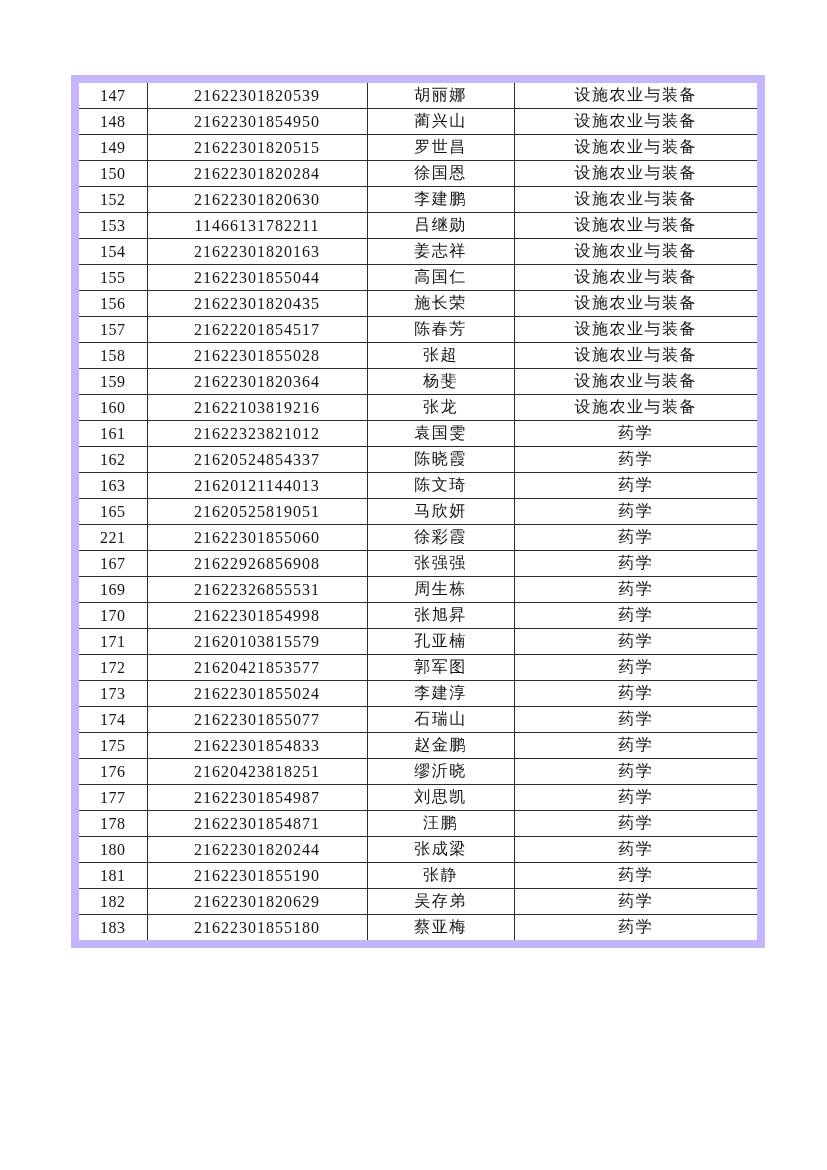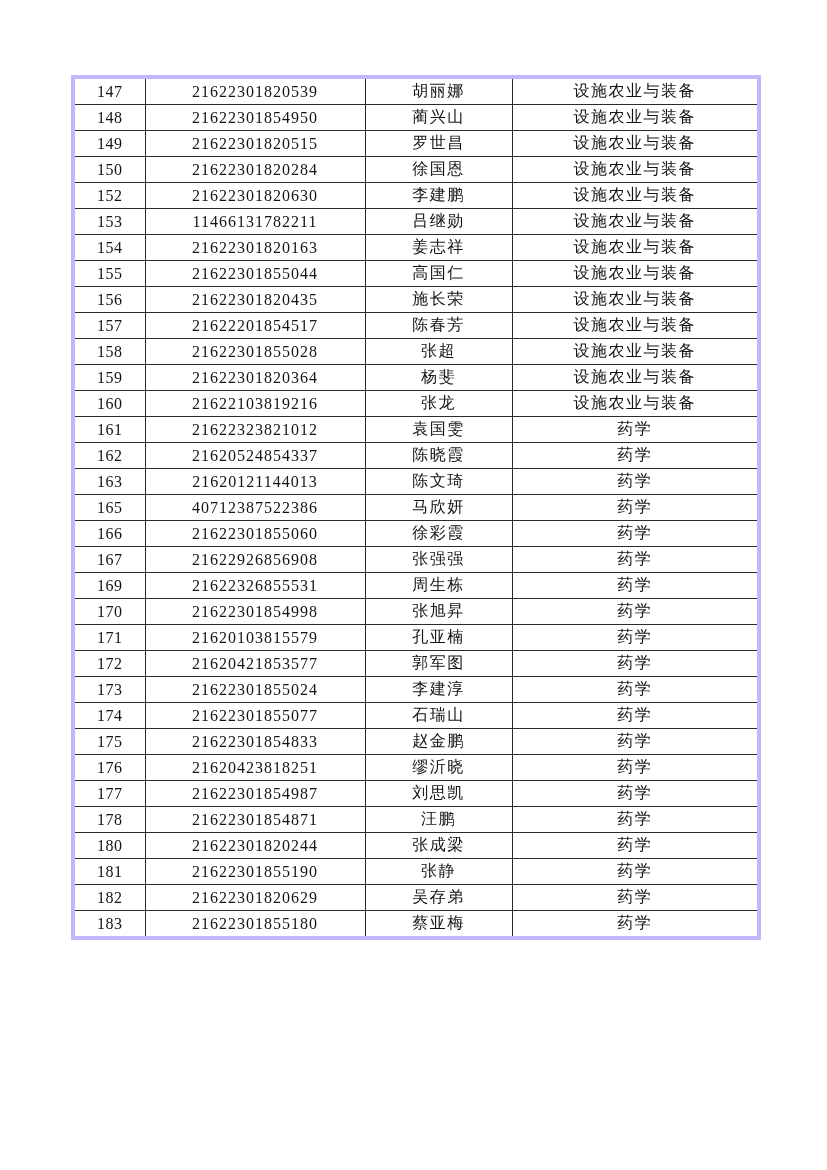--- a/index.html
+++ b/index.html
@@ -22,7 +22,7 @@
     width: 686px;
     border-collapse: collapse;
     table-layout: fixed;
-    border: 4px solid #c4b5fd;
+    border: 8px solid #c4b5fd;
   }
   table.roster td {
     border: 1px solid #2b2b2b;

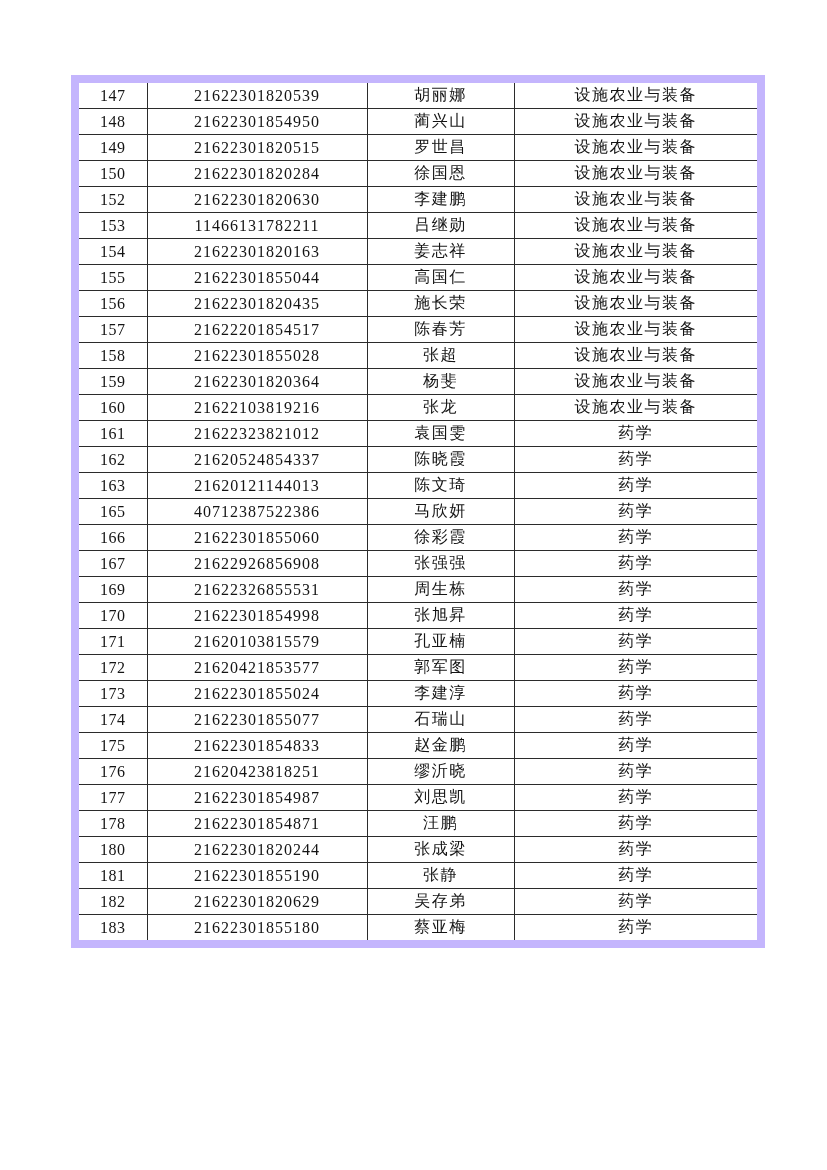--- a/index.html
+++ b/index.html
@@ -149,7 +149,7 @@
         </tr>
         <tr>
           <td class="c-no">165</td>
-          <td class="c-id">40712387522386</td>
+          <td class="c-id">21620525819051</td>
           <td class="c-name">马欣妍</td>
           <td class="c-major">药学</td>
         </tr>

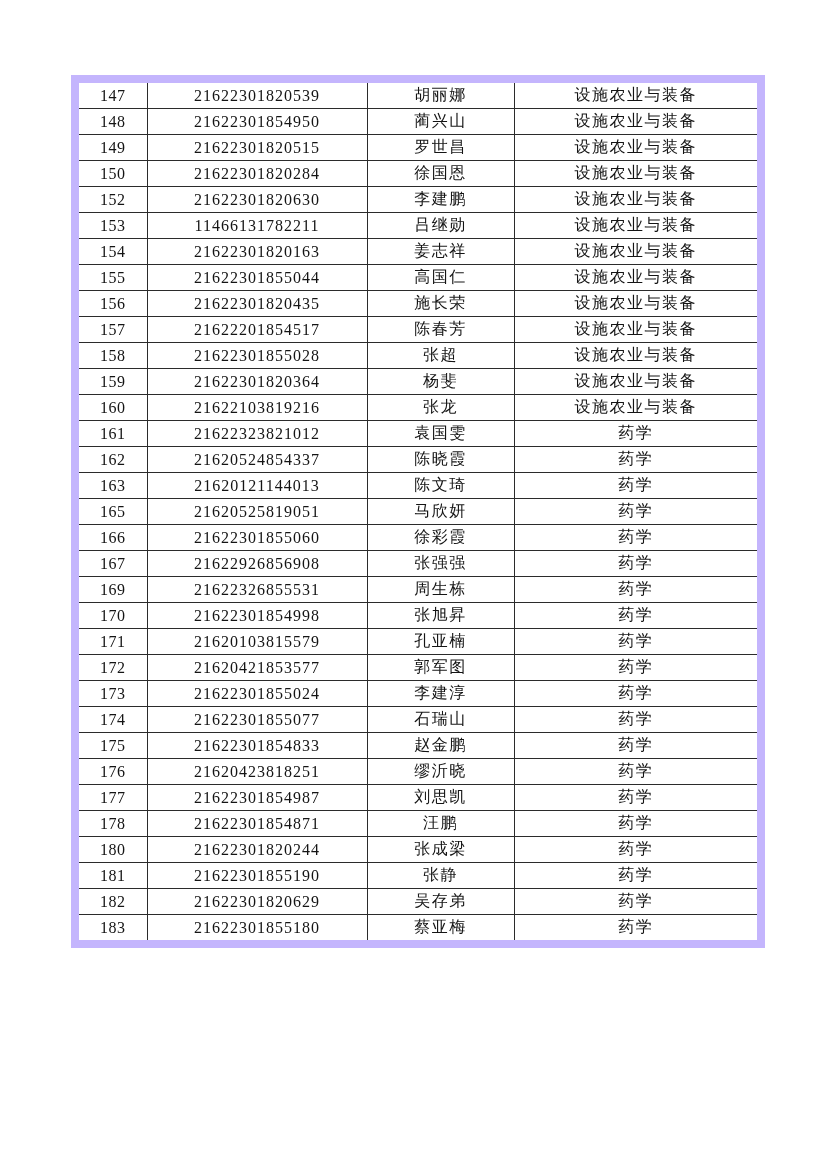--- a/index.html
+++ b/index.html
@@ -154,7 +154,7 @@
           <td class="c-major">药学</td>
         </tr>
         <tr>
-          <td class="c-no">166</td>
+          <td class="c-no">221</td>
           <td class="c-id">21622301855060</td>
           <td class="c-name">徐彩霞</td>
           <td class="c-major">药学</td>

